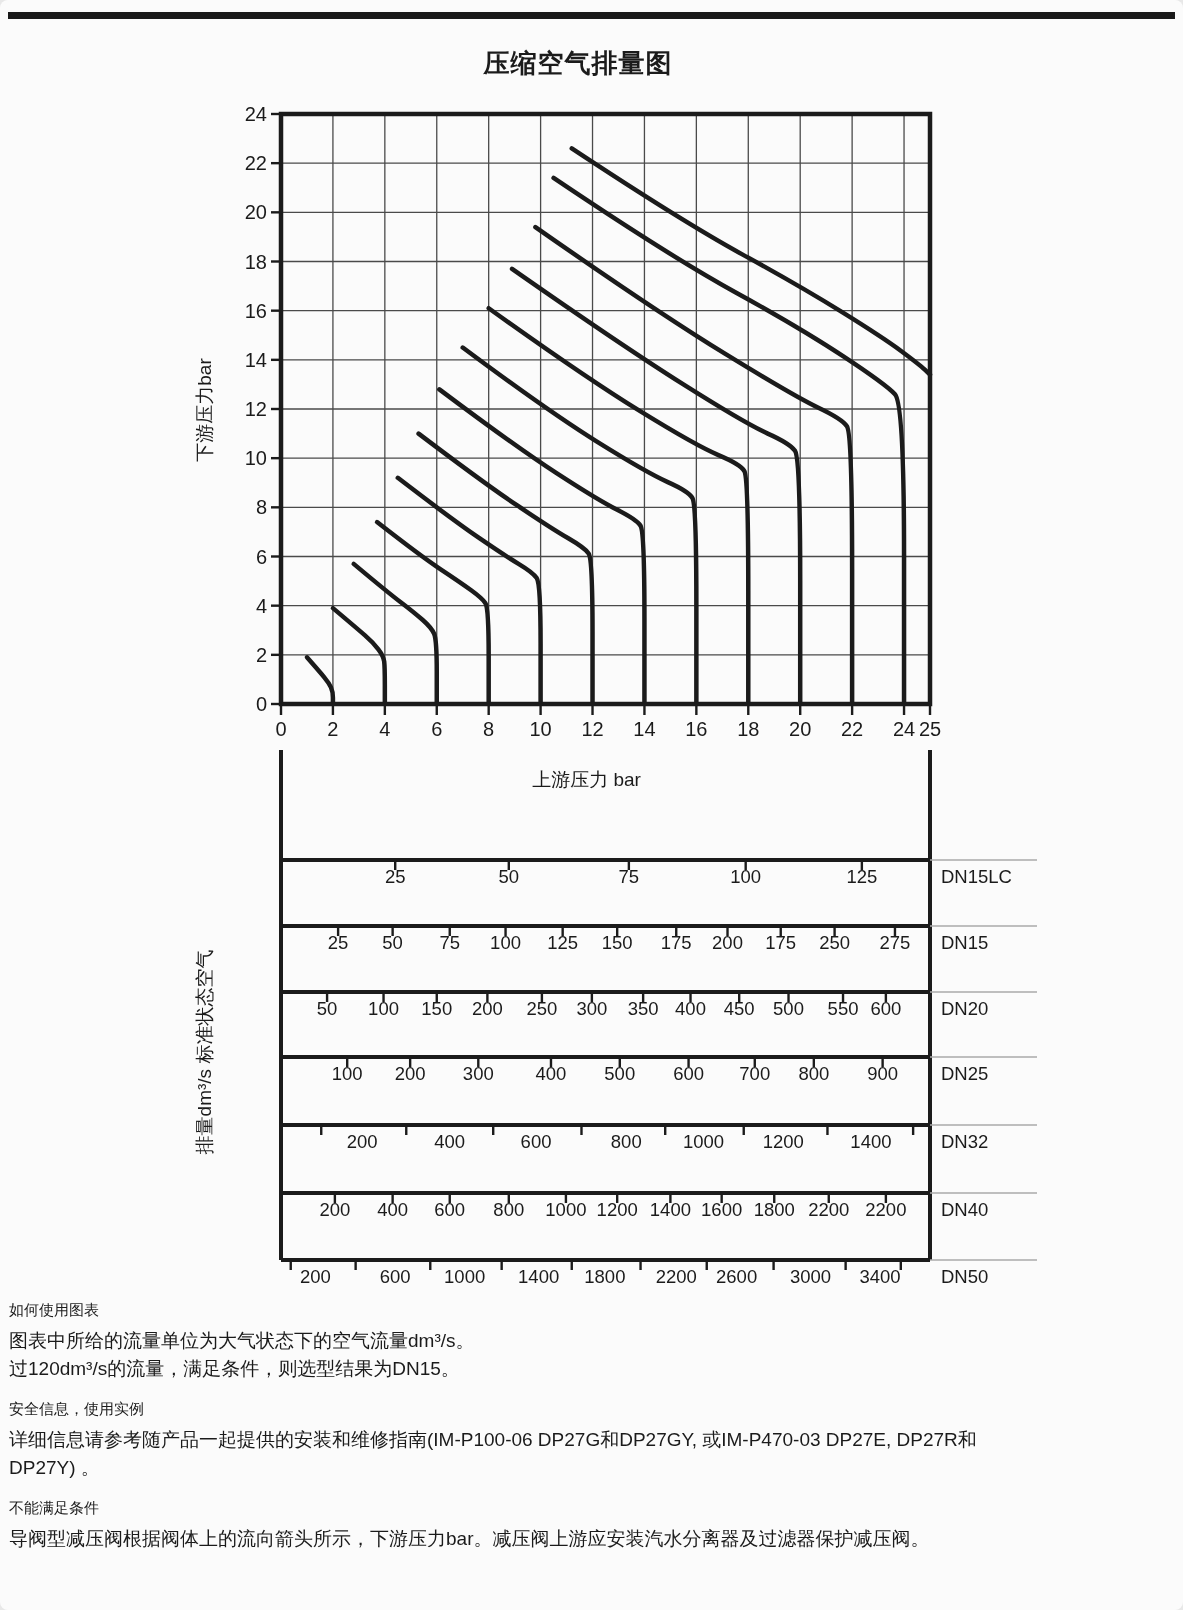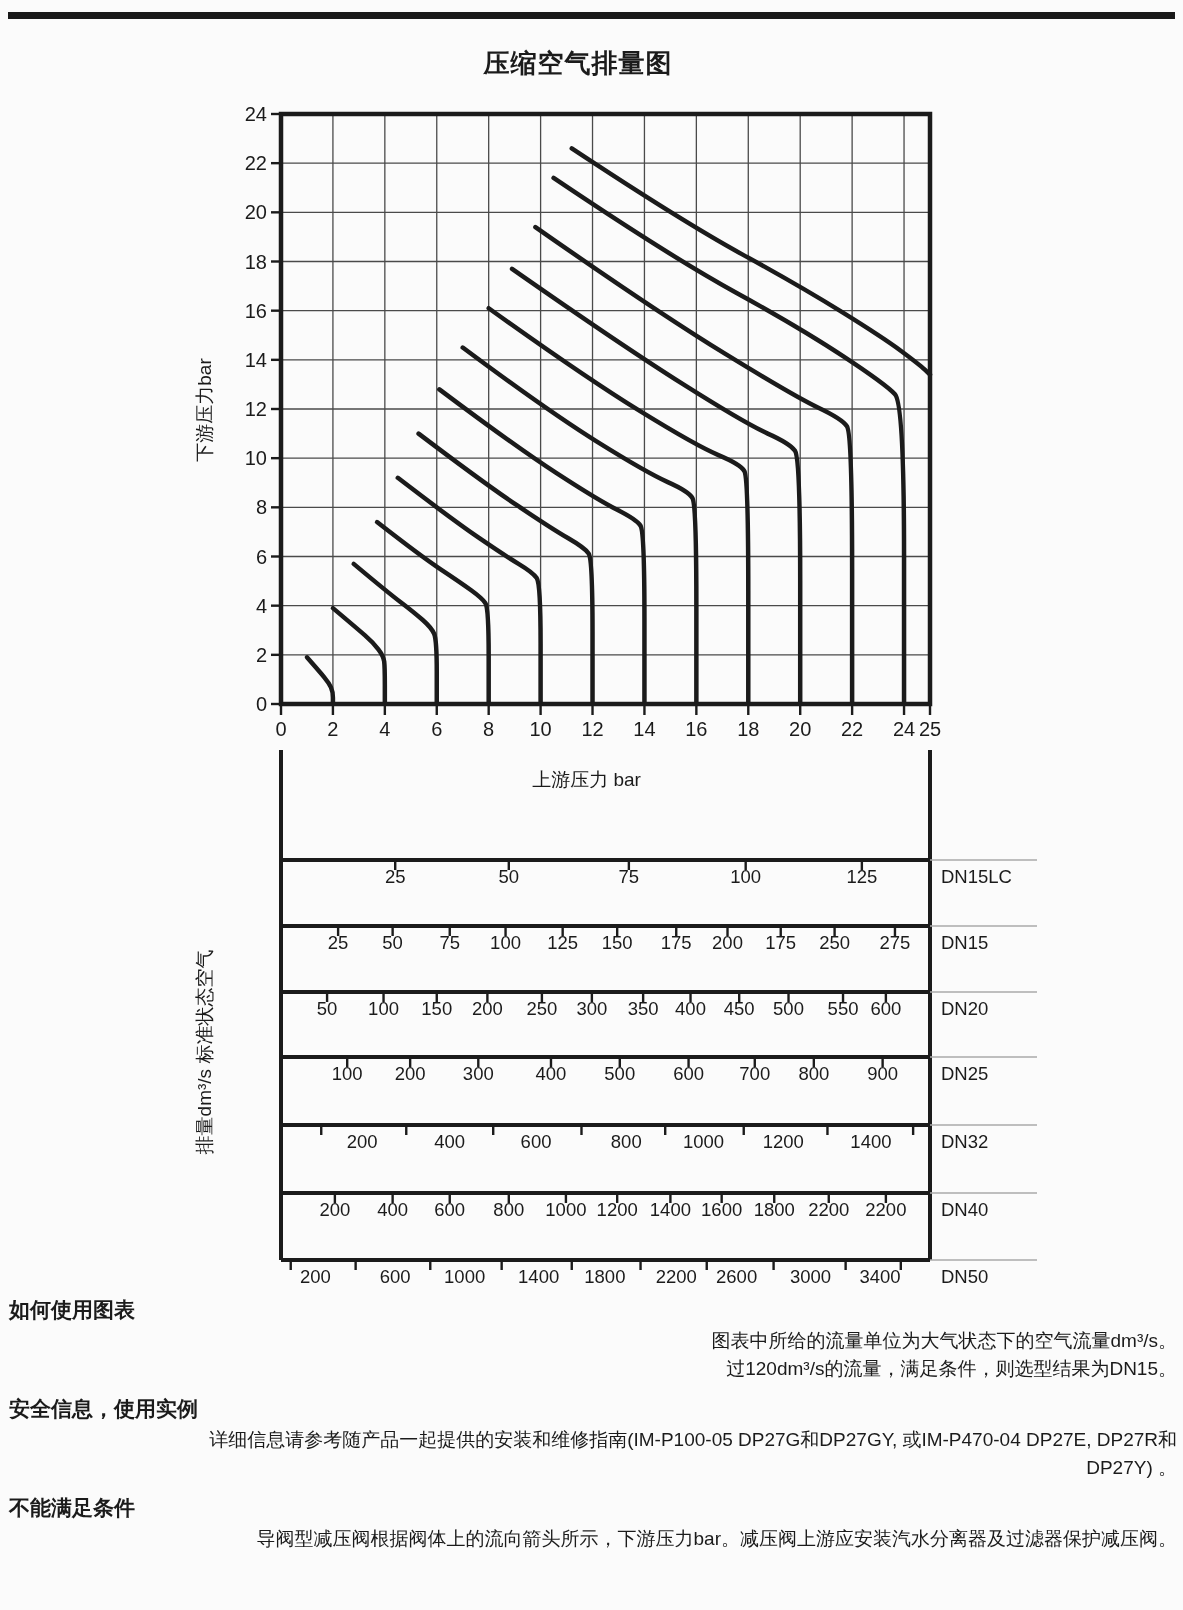--- a/index.html
+++ b/index.html
@@ -10,6 +10,7 @@
     font-family:"Liberation Sans", sans-serif;
     color:#1b1b1b;
     overflow:hidden;
+    border-radius:8px;
   }
   .top-rule{
     position:absolute;left:8px;right:8px;top:12px;height:7px;

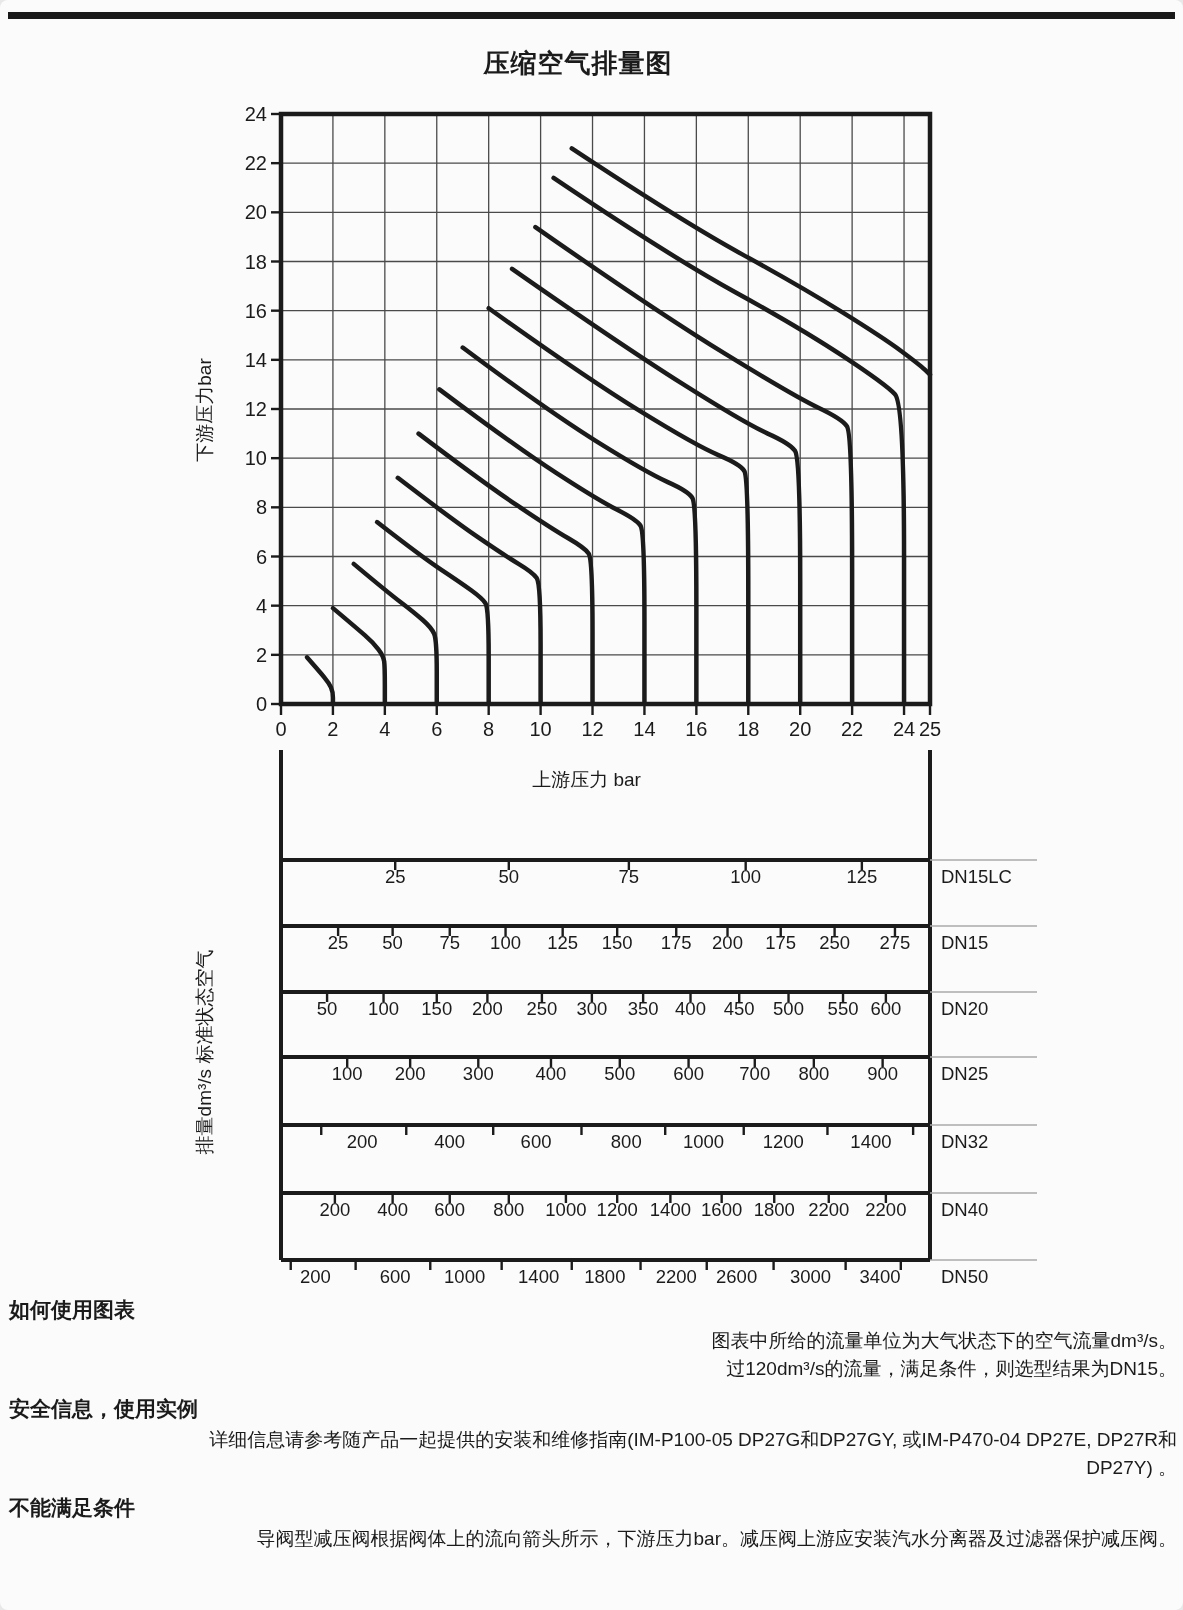--- a/index.html
+++ b/index.html
@@ -30,7 +30,7 @@
     position:absolute;left:9px;top:1296px;width:1168px;
   }
   .note-heading{
-    font-size:21px;font-weight:bold;line-height:27px;margin:13px 0 4px 0;
+    font-size:15px;font-weight:normal;line-height:27px;margin:13px 0 4px 0;
   }
   .note-section:first-child .note-heading{margin-top:0;}
   .note-line{

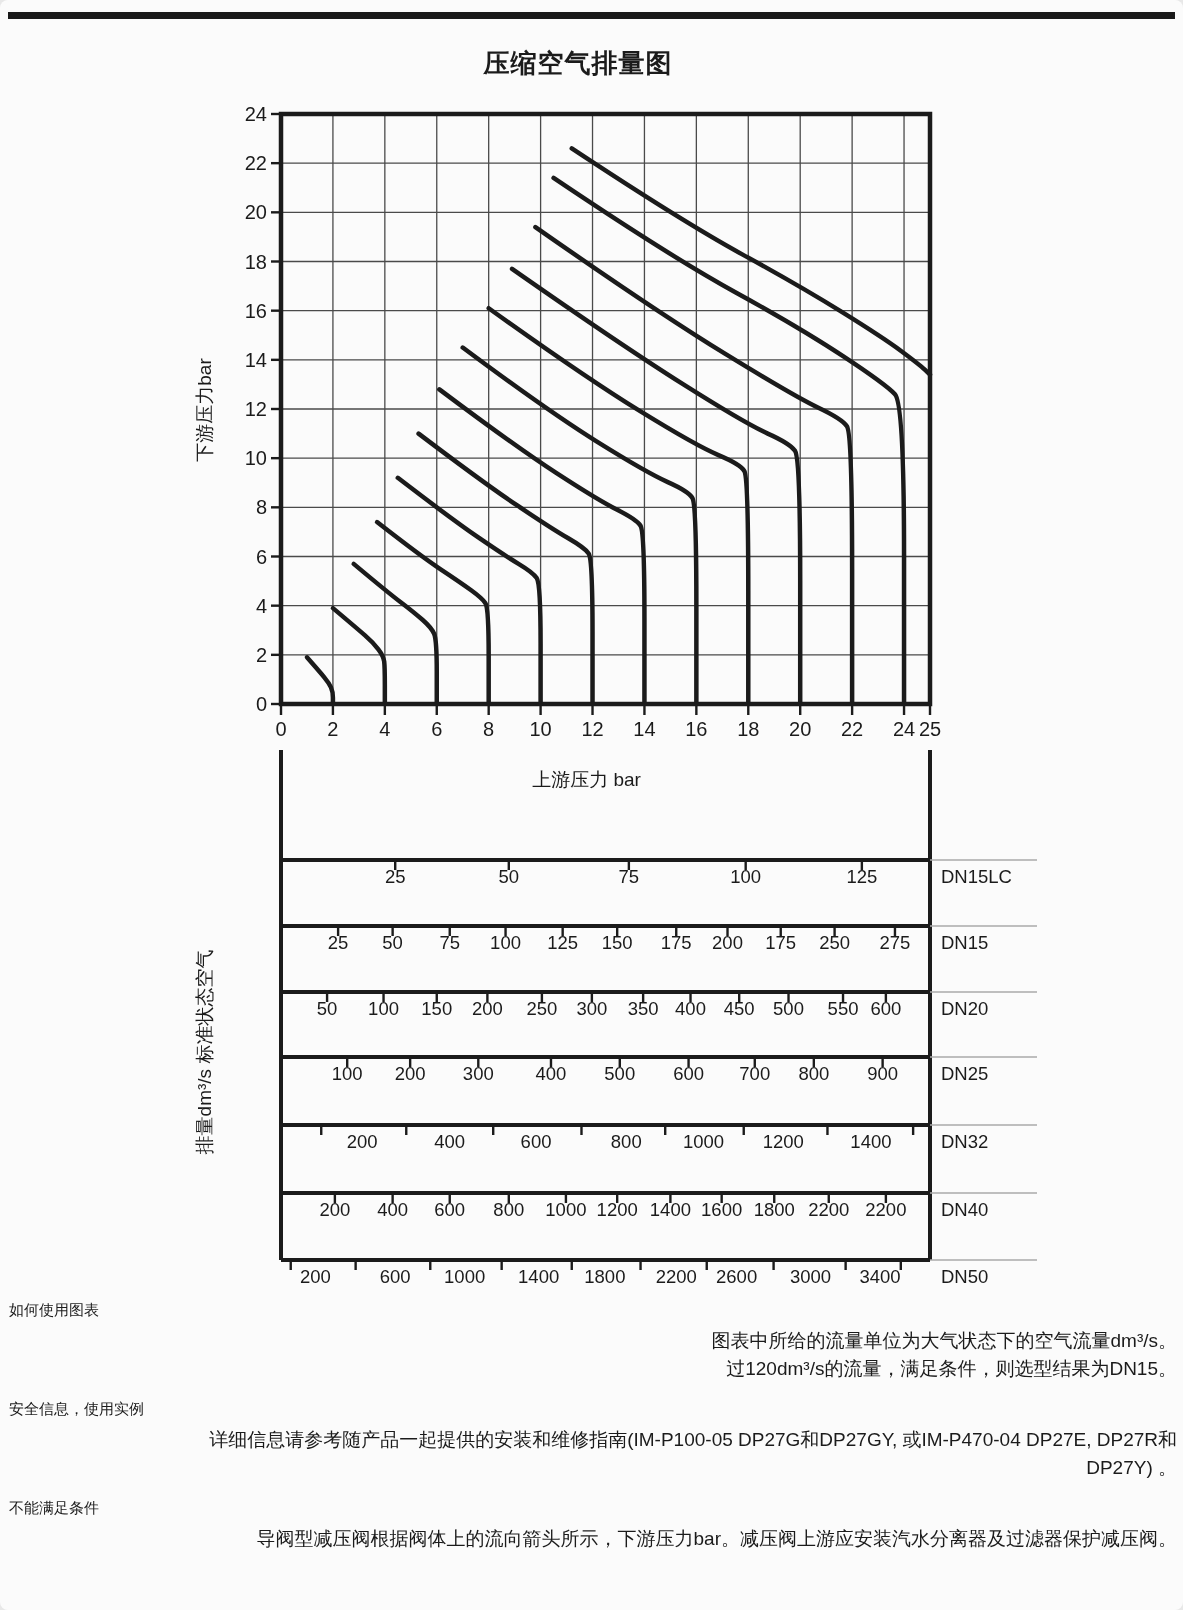--- a/index.html
+++ b/index.html
@@ -34,7 +34,7 @@
   }
   .note-section:first-child .note-heading{margin-top:0;}
   .note-line{
-    font-size:19px;line-height:27.5px;white-space:nowrap;text-align:right;
+    font-size:19px;line-height:27.5px;white-space:nowrap;
   }
 </style>
 </head>

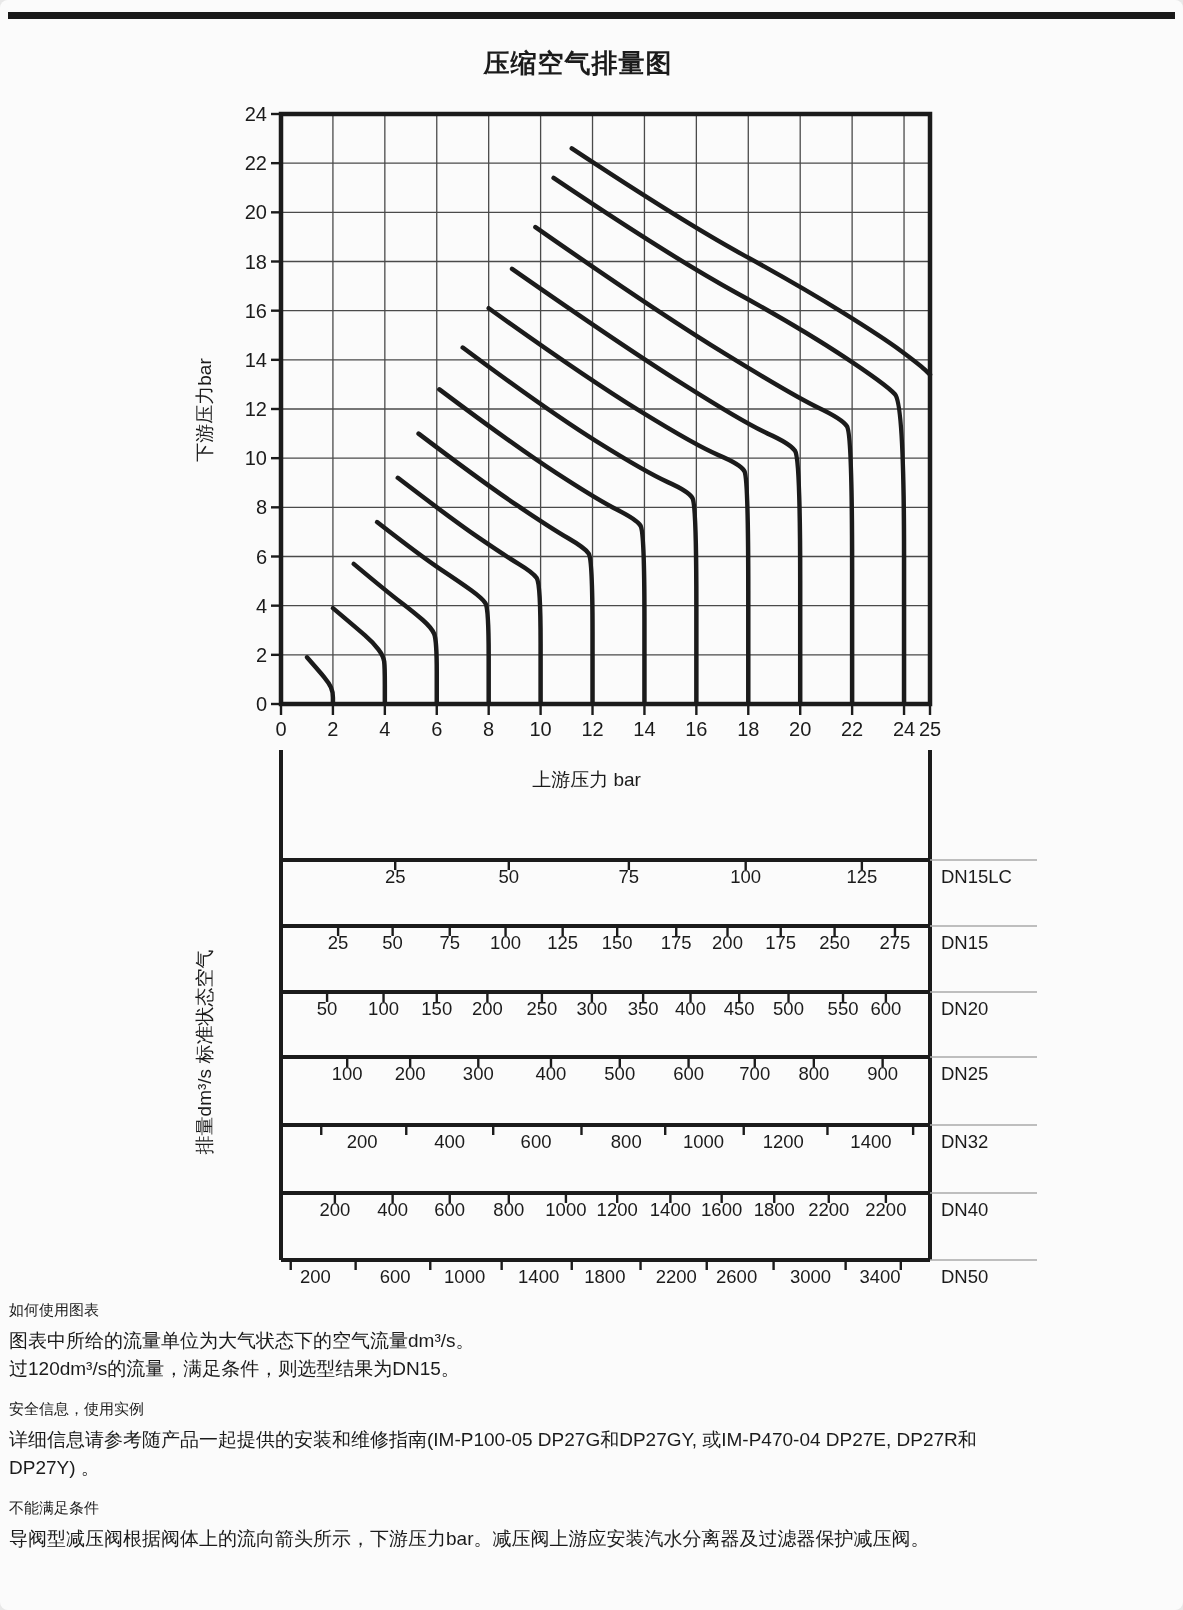--- a/index.html
+++ b/index.html
@@ -302,7 +302,7 @@
     </div>
     <div class="note-section">
       <div class="note-heading">安全信息，使用实例</div>
-      <div class="note-line">详细信息请参考随产品一起提供的安装和维修指南(IM-P100-05 DP27G和DP27GY, 或IM-P470-04 DP27E, DP27R和</div>
+      <div class="note-line">详细信息请参考随产品一起提供的安装和维修指南(IM-P100-06 DP27G和DP27GY, 或IM-P470-03 DP27E, DP27R和</div>
       <div class="note-line">DP27Y) 。</div>
     </div>
     <div class="note-section">

